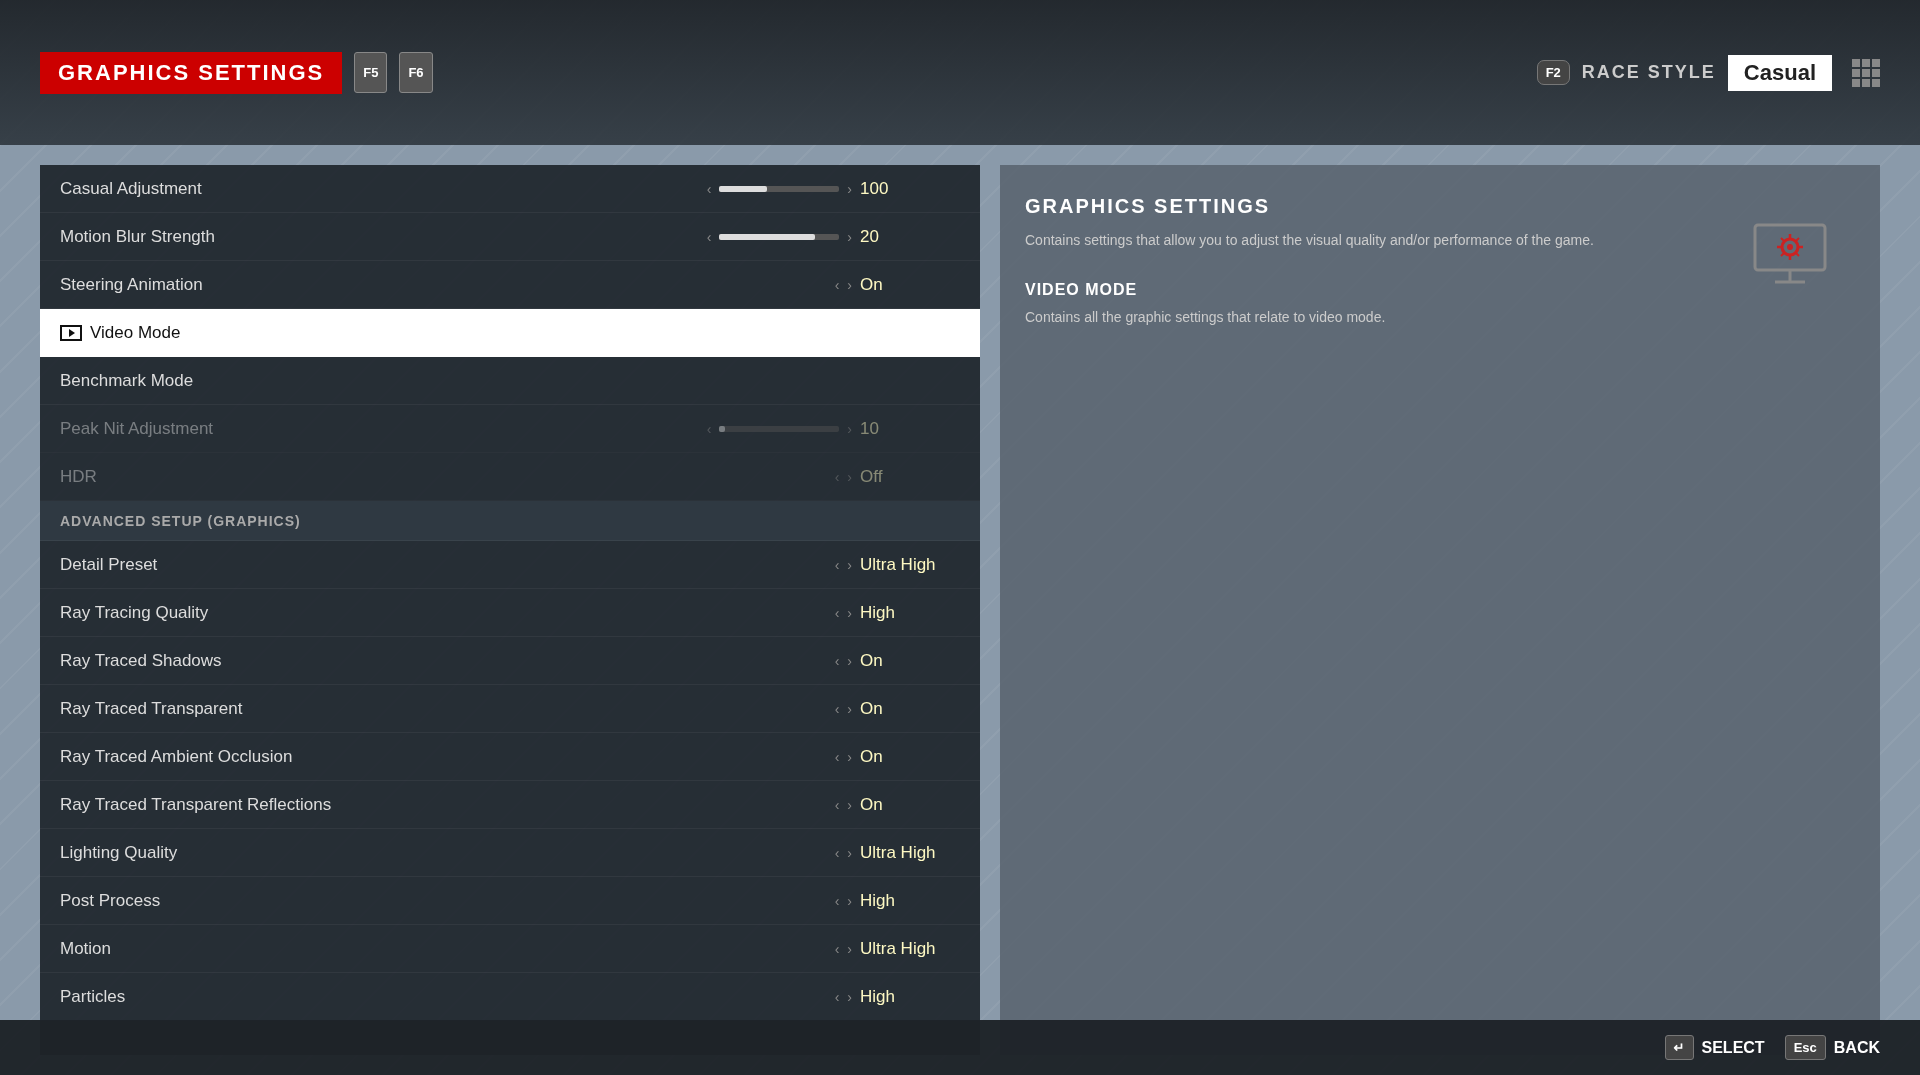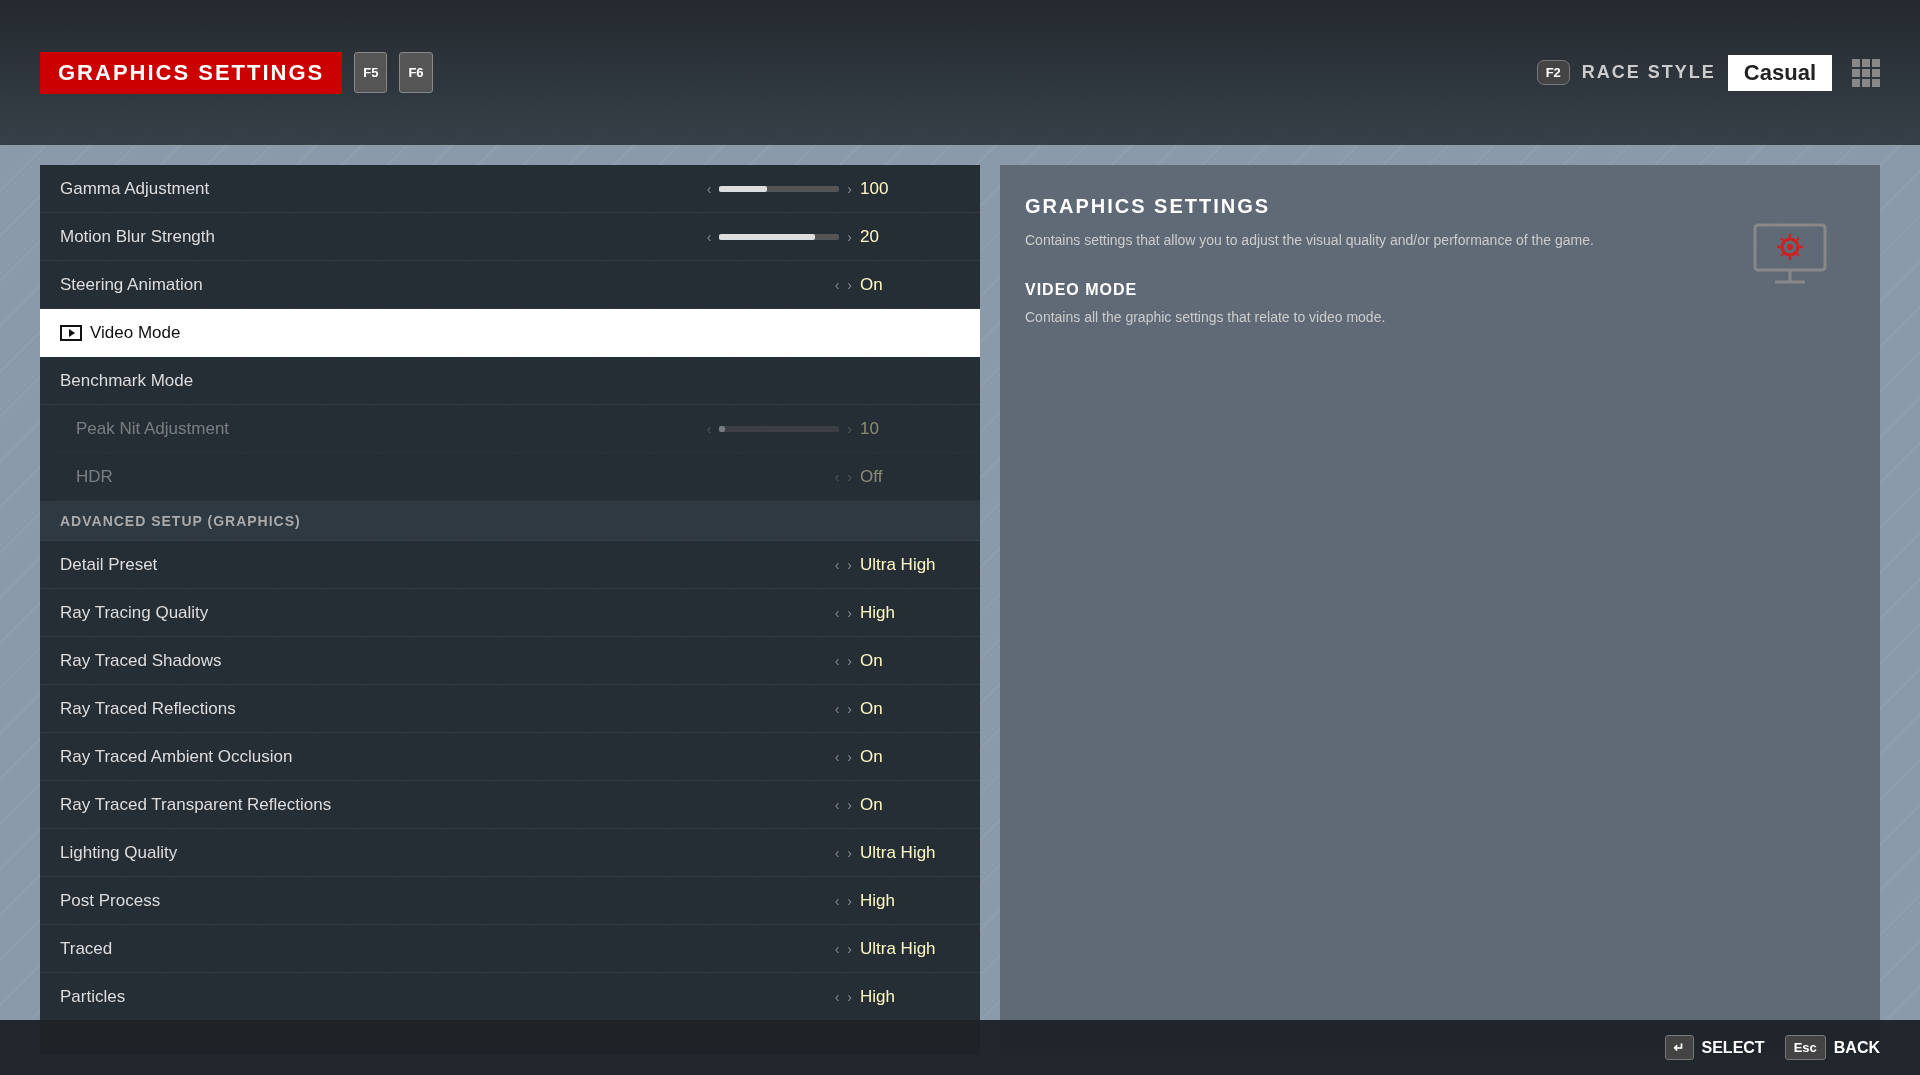--- a/index.html
+++ b/index.html
@@ -352,7 +352,7 @@
     <ul class="settings-list">
 
       <li class="settings-row">
-        <span class="row-label">Gamma Adjustment</span>
+        <span class="row-label">Casual Adjustment</span>
         <div class="row-control slider-container">
           <span class="arrow">‹</span>
           <div class="slider-bar">

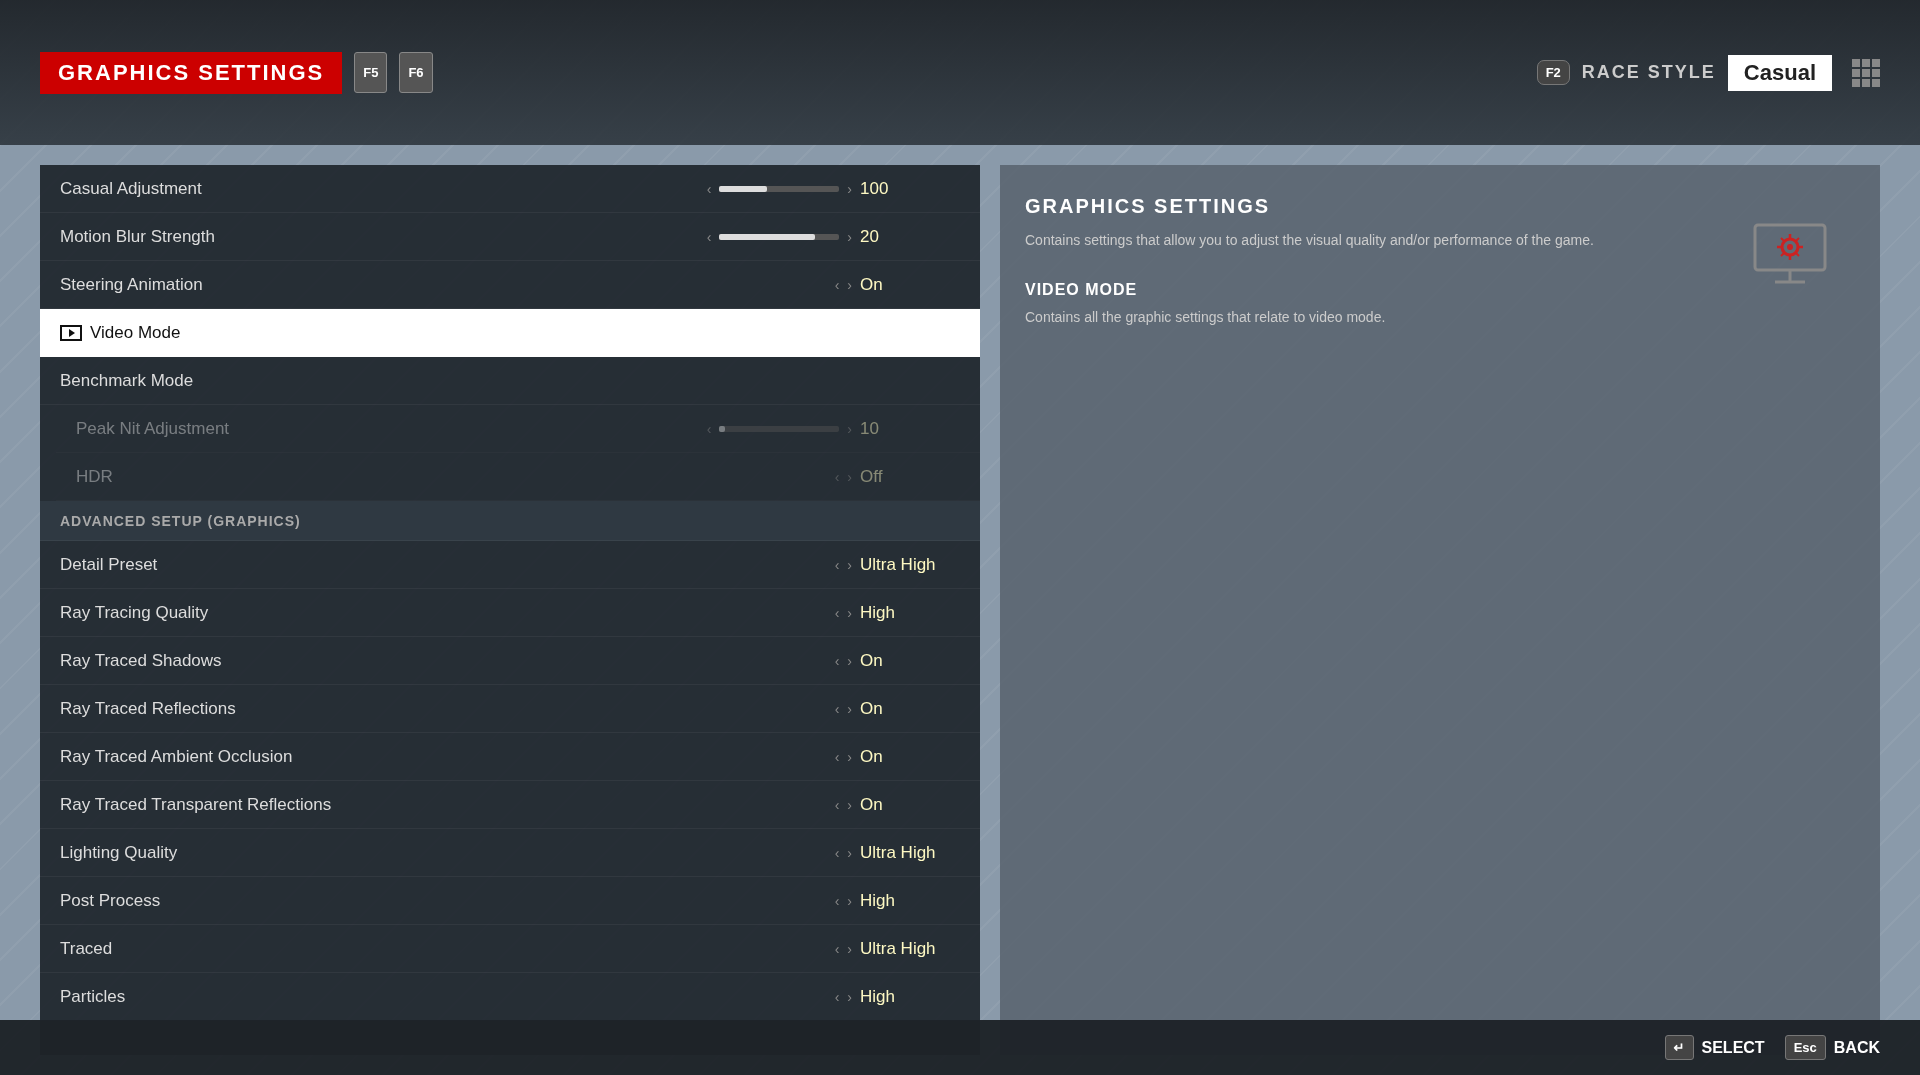--- a/index.html
+++ b/index.html
@@ -173,7 +173,6 @@
 
     .settings-row.dimmed {
       opacity: 0.45;
-      margin-left: 16px;
     }
 
     .row-label {

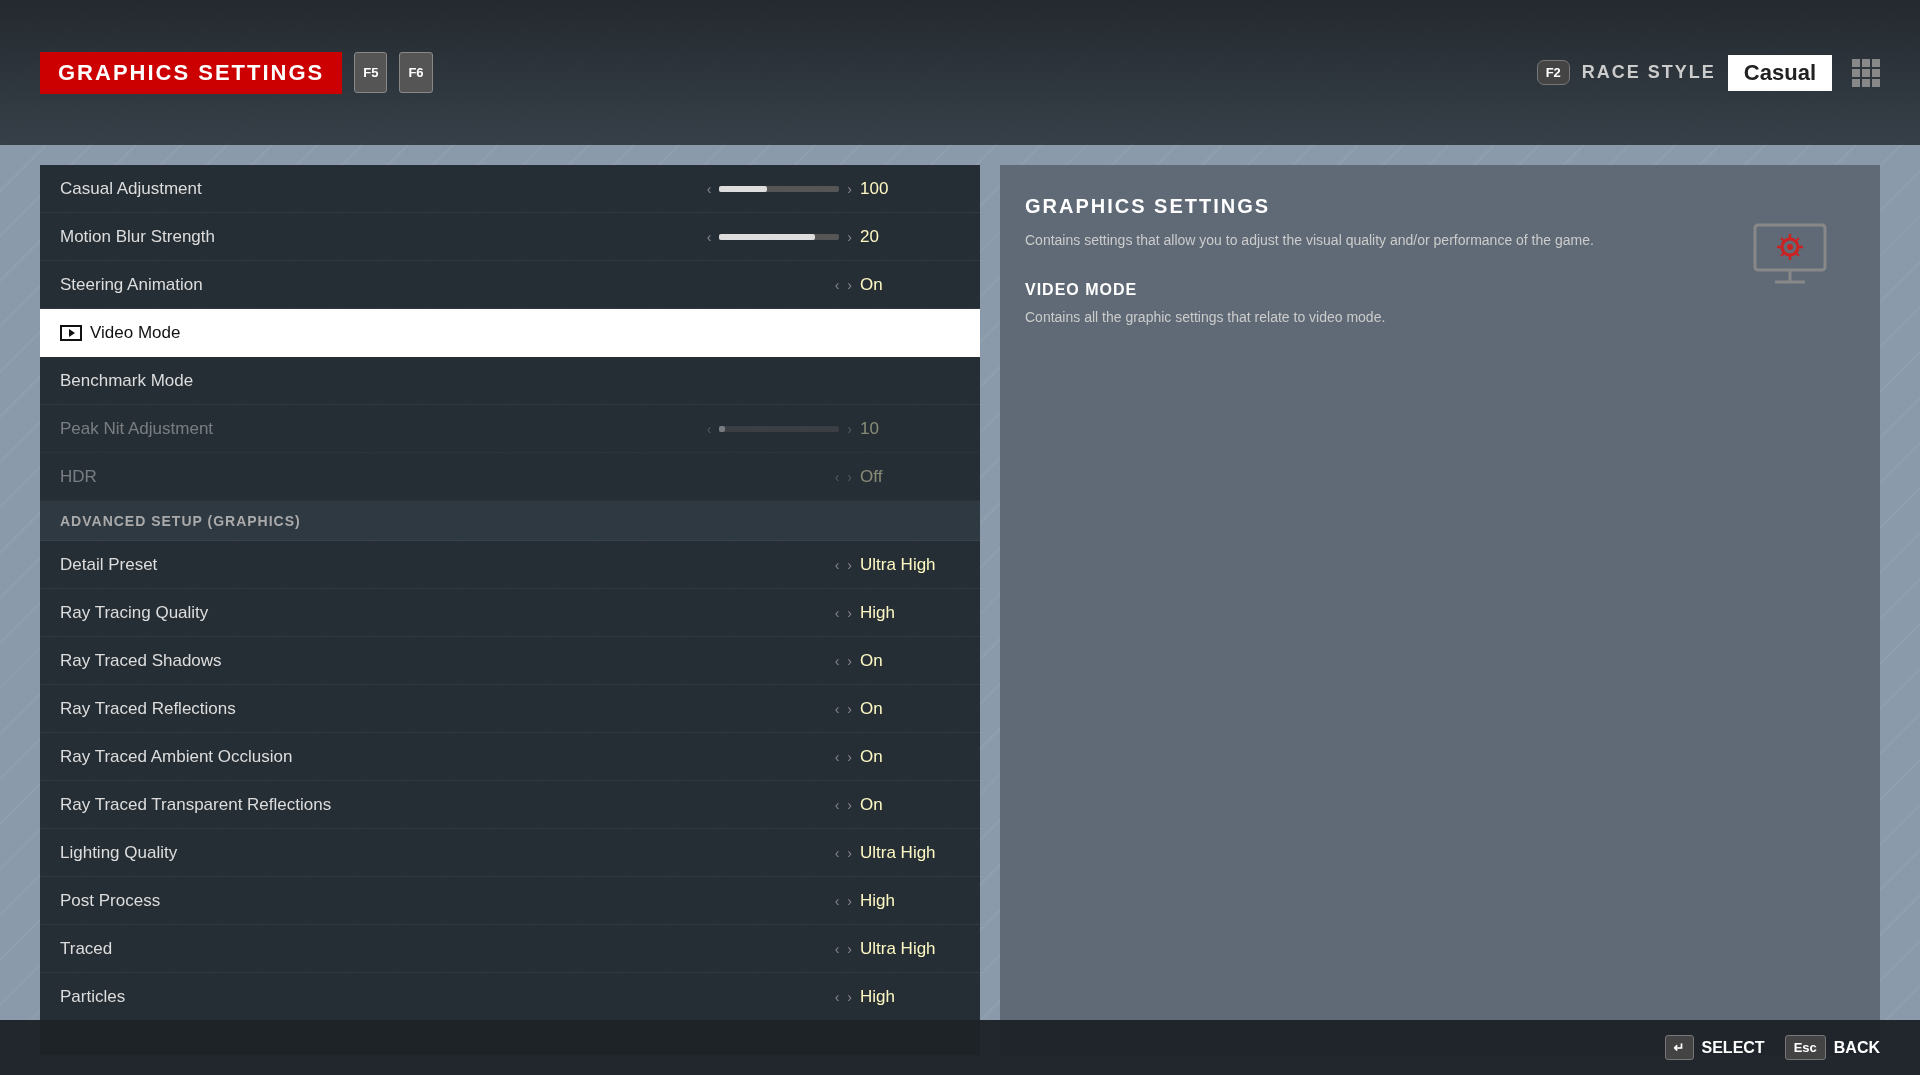--- a/index.html
+++ b/index.html
@@ -449,7 +449,7 @@
       </li>
 
       <li class="settings-row">
-        <span class="row-label">Ray Traced Reflections</span>
+        <span class="row-label">Ray Traced Transparent</span>
         <div class="row-control">
           <span class="arrow">‹</span>
           <span class="arrow">›</span>

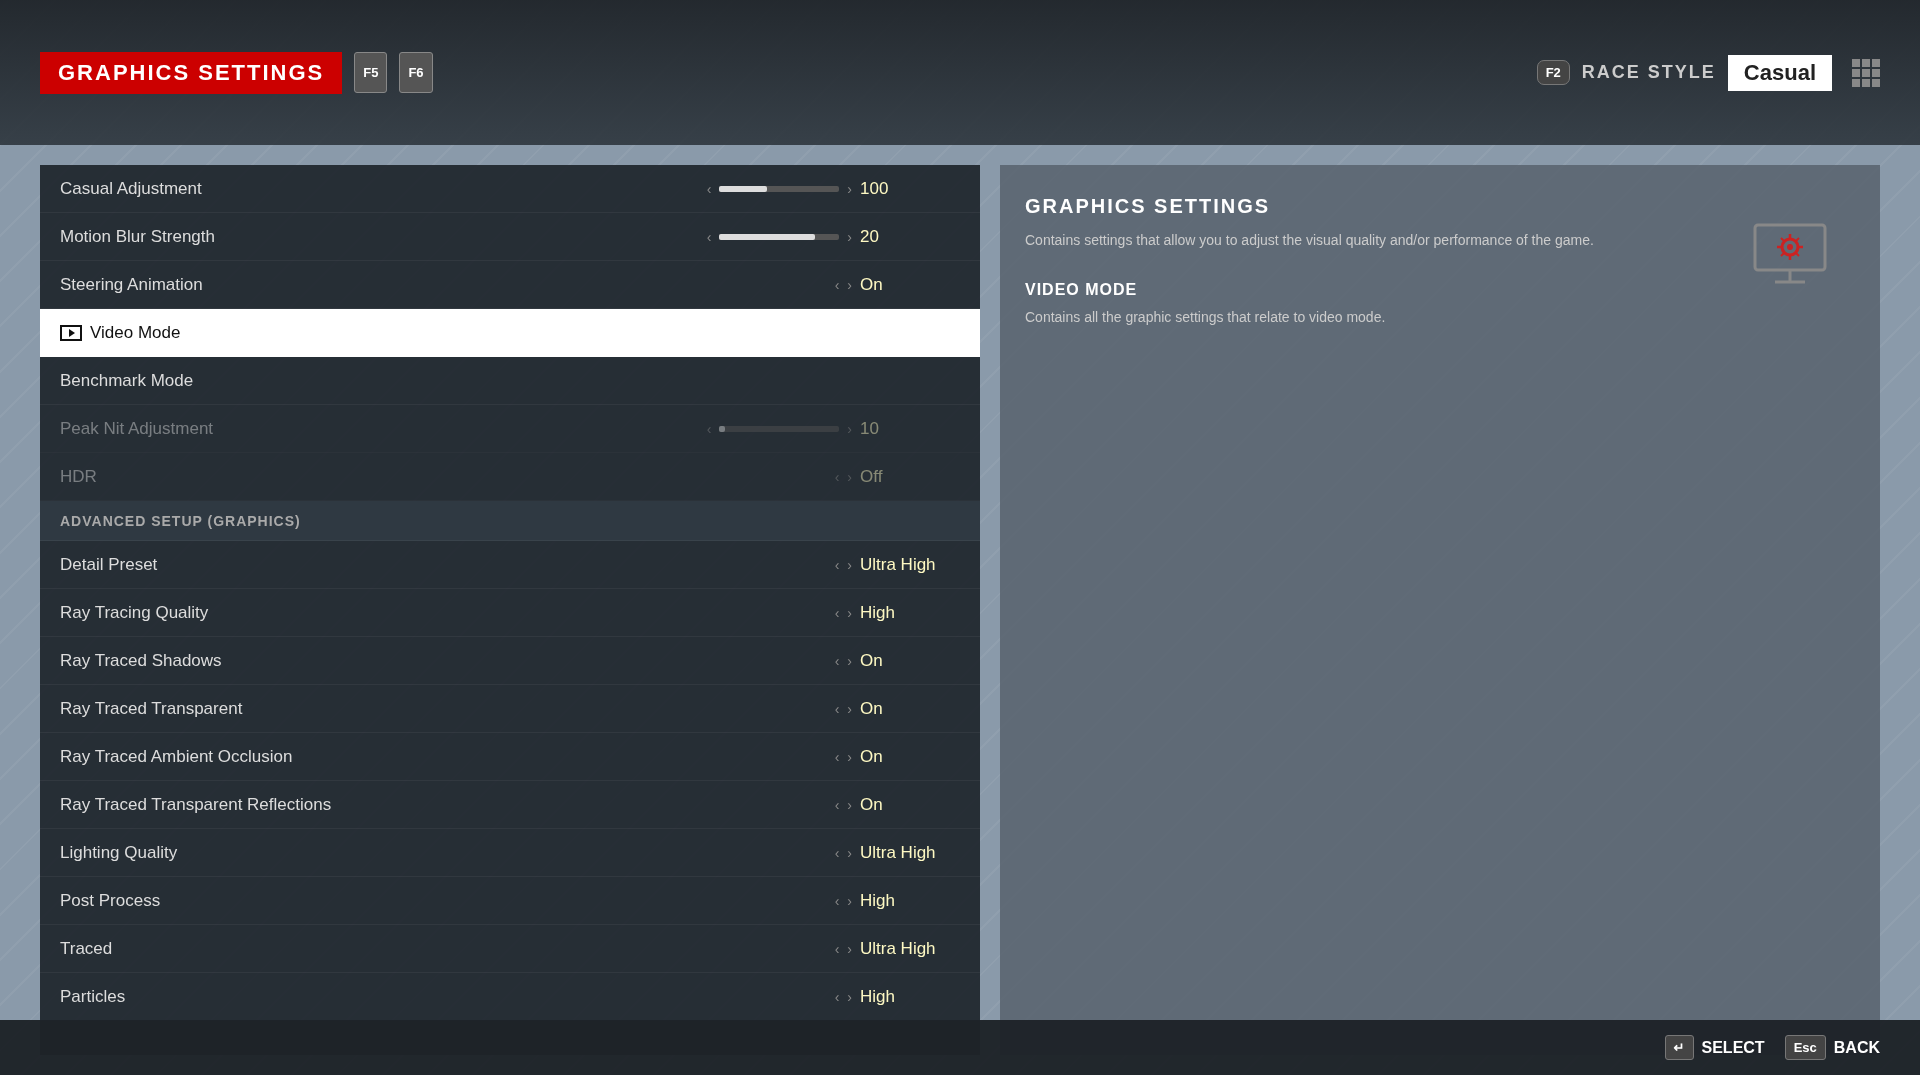--- a/index.html
+++ b/index.html
@@ -494,7 +494,7 @@
       </li>
 
       <li class="settings-row">
-        <span class="row-label">Traced</span>
+        <span class="row-label">Motion</span>
         <div class="row-control">
           <span class="arrow">‹</span>
           <span class="arrow">›</span>

